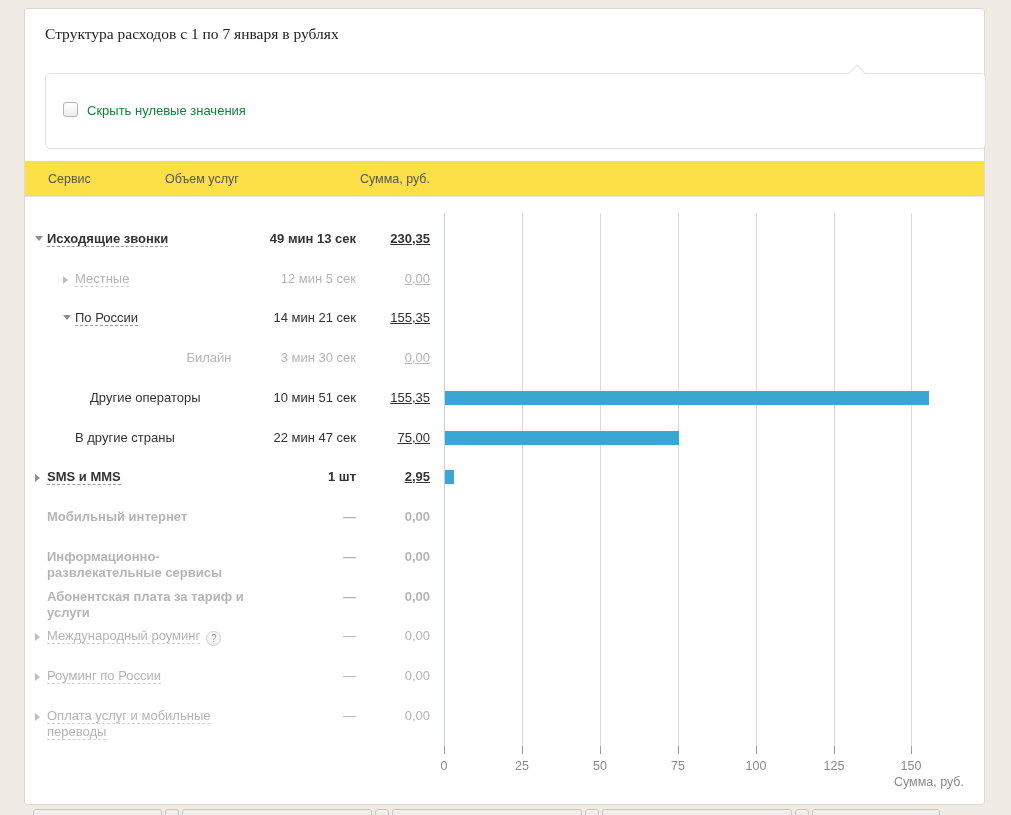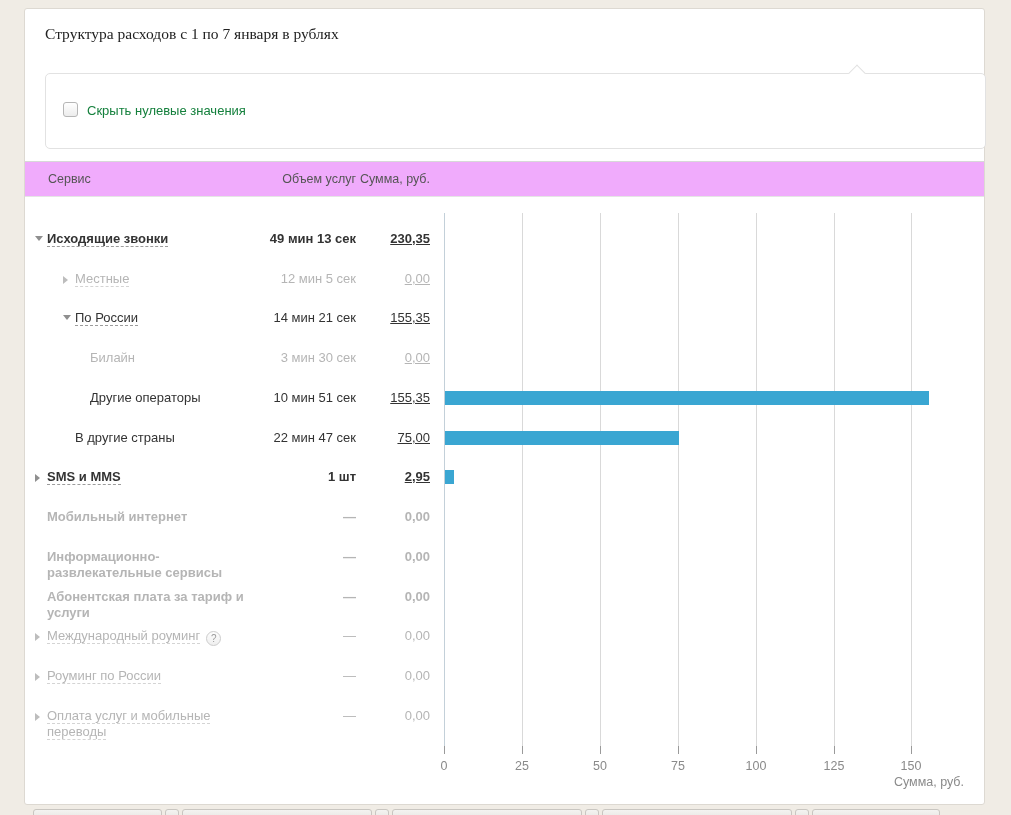--- a/index.html
+++ b/index.html
@@ -35,7 +35,7 @@
   .seg.mid   { border-radius:0 4px 4px 0; width:29px; border-left:none; }
   .seg.last  { border-radius:4px; width:100px; margin-left:5px; }
 
-  .thead { position:absolute; left:0; top:152px; width:100%; height:36px; background:#f0abfc;
+  .thead { position:absolute; left:0; top:152px; width:100%; height:36px; background:#fde047;
            border-top:1px solid #d8d8d8; border-bottom:1px solid #e5e5e5; }
   .thead .h { position:absolute; top:10px; font-size:12.5px; color:#555; }
   .h-service { left:23px; }

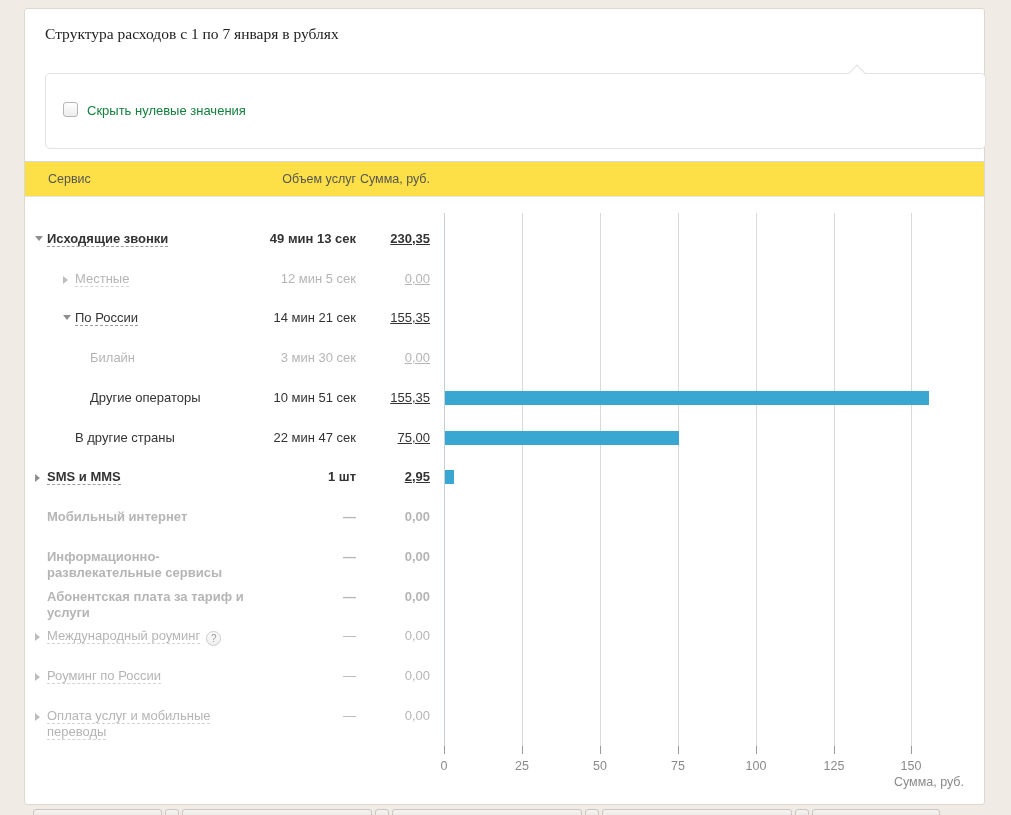--- a/index.html
+++ b/index.html
@@ -39,7 +39,7 @@
            border-top:1px solid #d8d8d8; border-bottom:1px solid #e5e5e5; }
   .thead .h { position:absolute; top:10px; font-size:12.5px; color:#555; }
   .h-service { left:23px; }
-  .h-volume  { left:140px; width:191px; text-align:right; }
+  .h-volume  { left:140px; width:191px; text-align:left; }
   .h-sum     { left:331px; width:74px;  text-align:right; }
 
   .rows { position:absolute; left:0; top:0; width:100%; height:100%; }

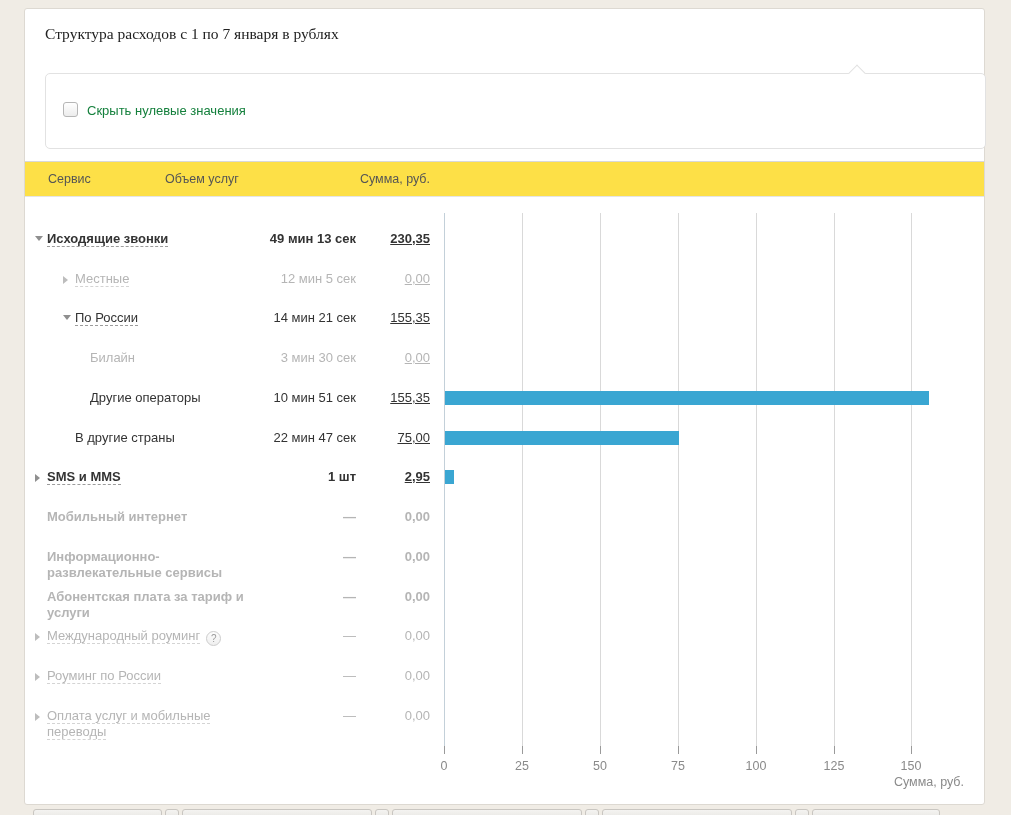--- a/index.html
+++ b/index.html
@@ -122,7 +122,7 @@
         <div class="sum link">155,35</div>
       </div>
       <div class="row gray" style="top: 341px;">
-        <div class="name" style="left: 65px;"><span class="nm">Билайн</span></div>
+        <div class="name" style="left: 78px; text-align: center;"><span class="nm">Билайн</span></div>
         <div class="vol">3 мин 30 сек</div>
         <div class="sum link">0,00</div>
       </div>

